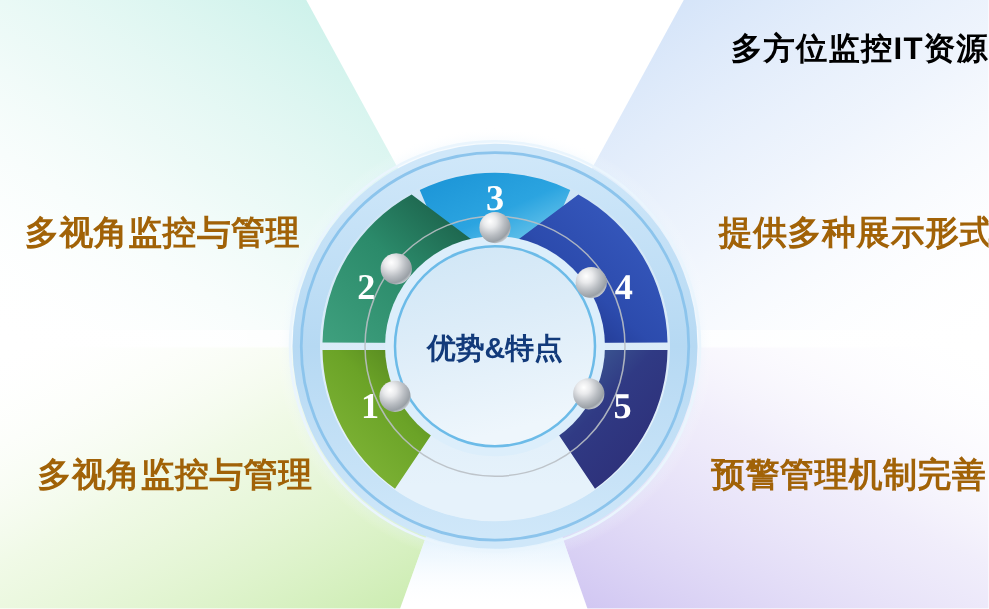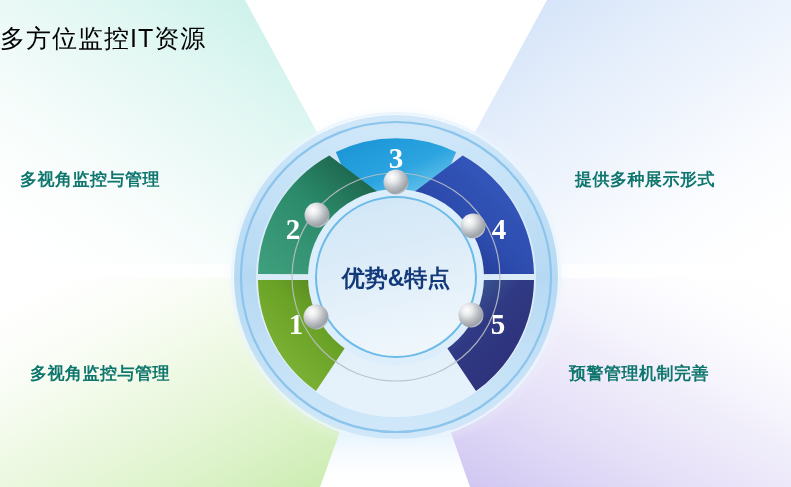--- a/index.html
+++ b/index.html
@@ -36,8 +36,8 @@
     position: absolute;
     left: 0; top: 22px;
     width: 791px;
-    text-align: left;
-    font-weight: normal;
+    text-align: right;
+    font-weight: bold;
     font-size: 25px;
     letter-spacing: 1px;
     color: #000000;

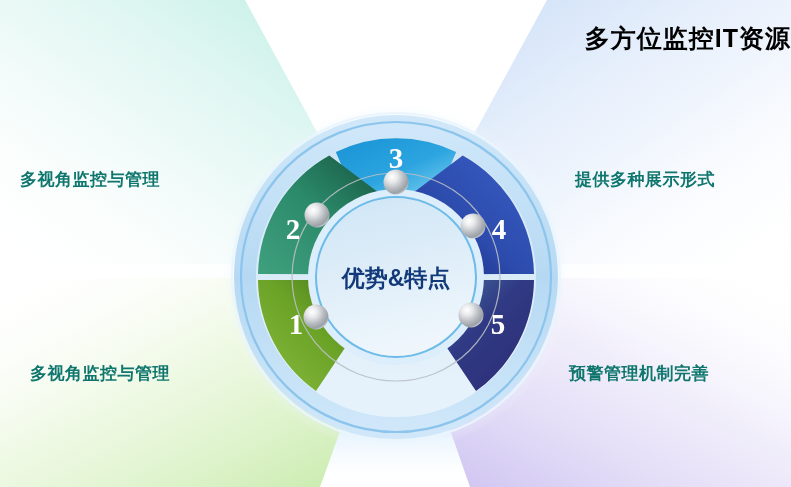--- a/index.html
+++ b/index.html
@@ -27,10 +27,10 @@
   .label {
     position: absolute;
     font-weight: bold;
-    font-size: 17px;
+    font-size: 27px;
     letter-spacing: 0.5px;
     white-space: nowrap;
-    color: #0f766e;
+    color: #a16207;
   }
   #title {
     position: absolute;

